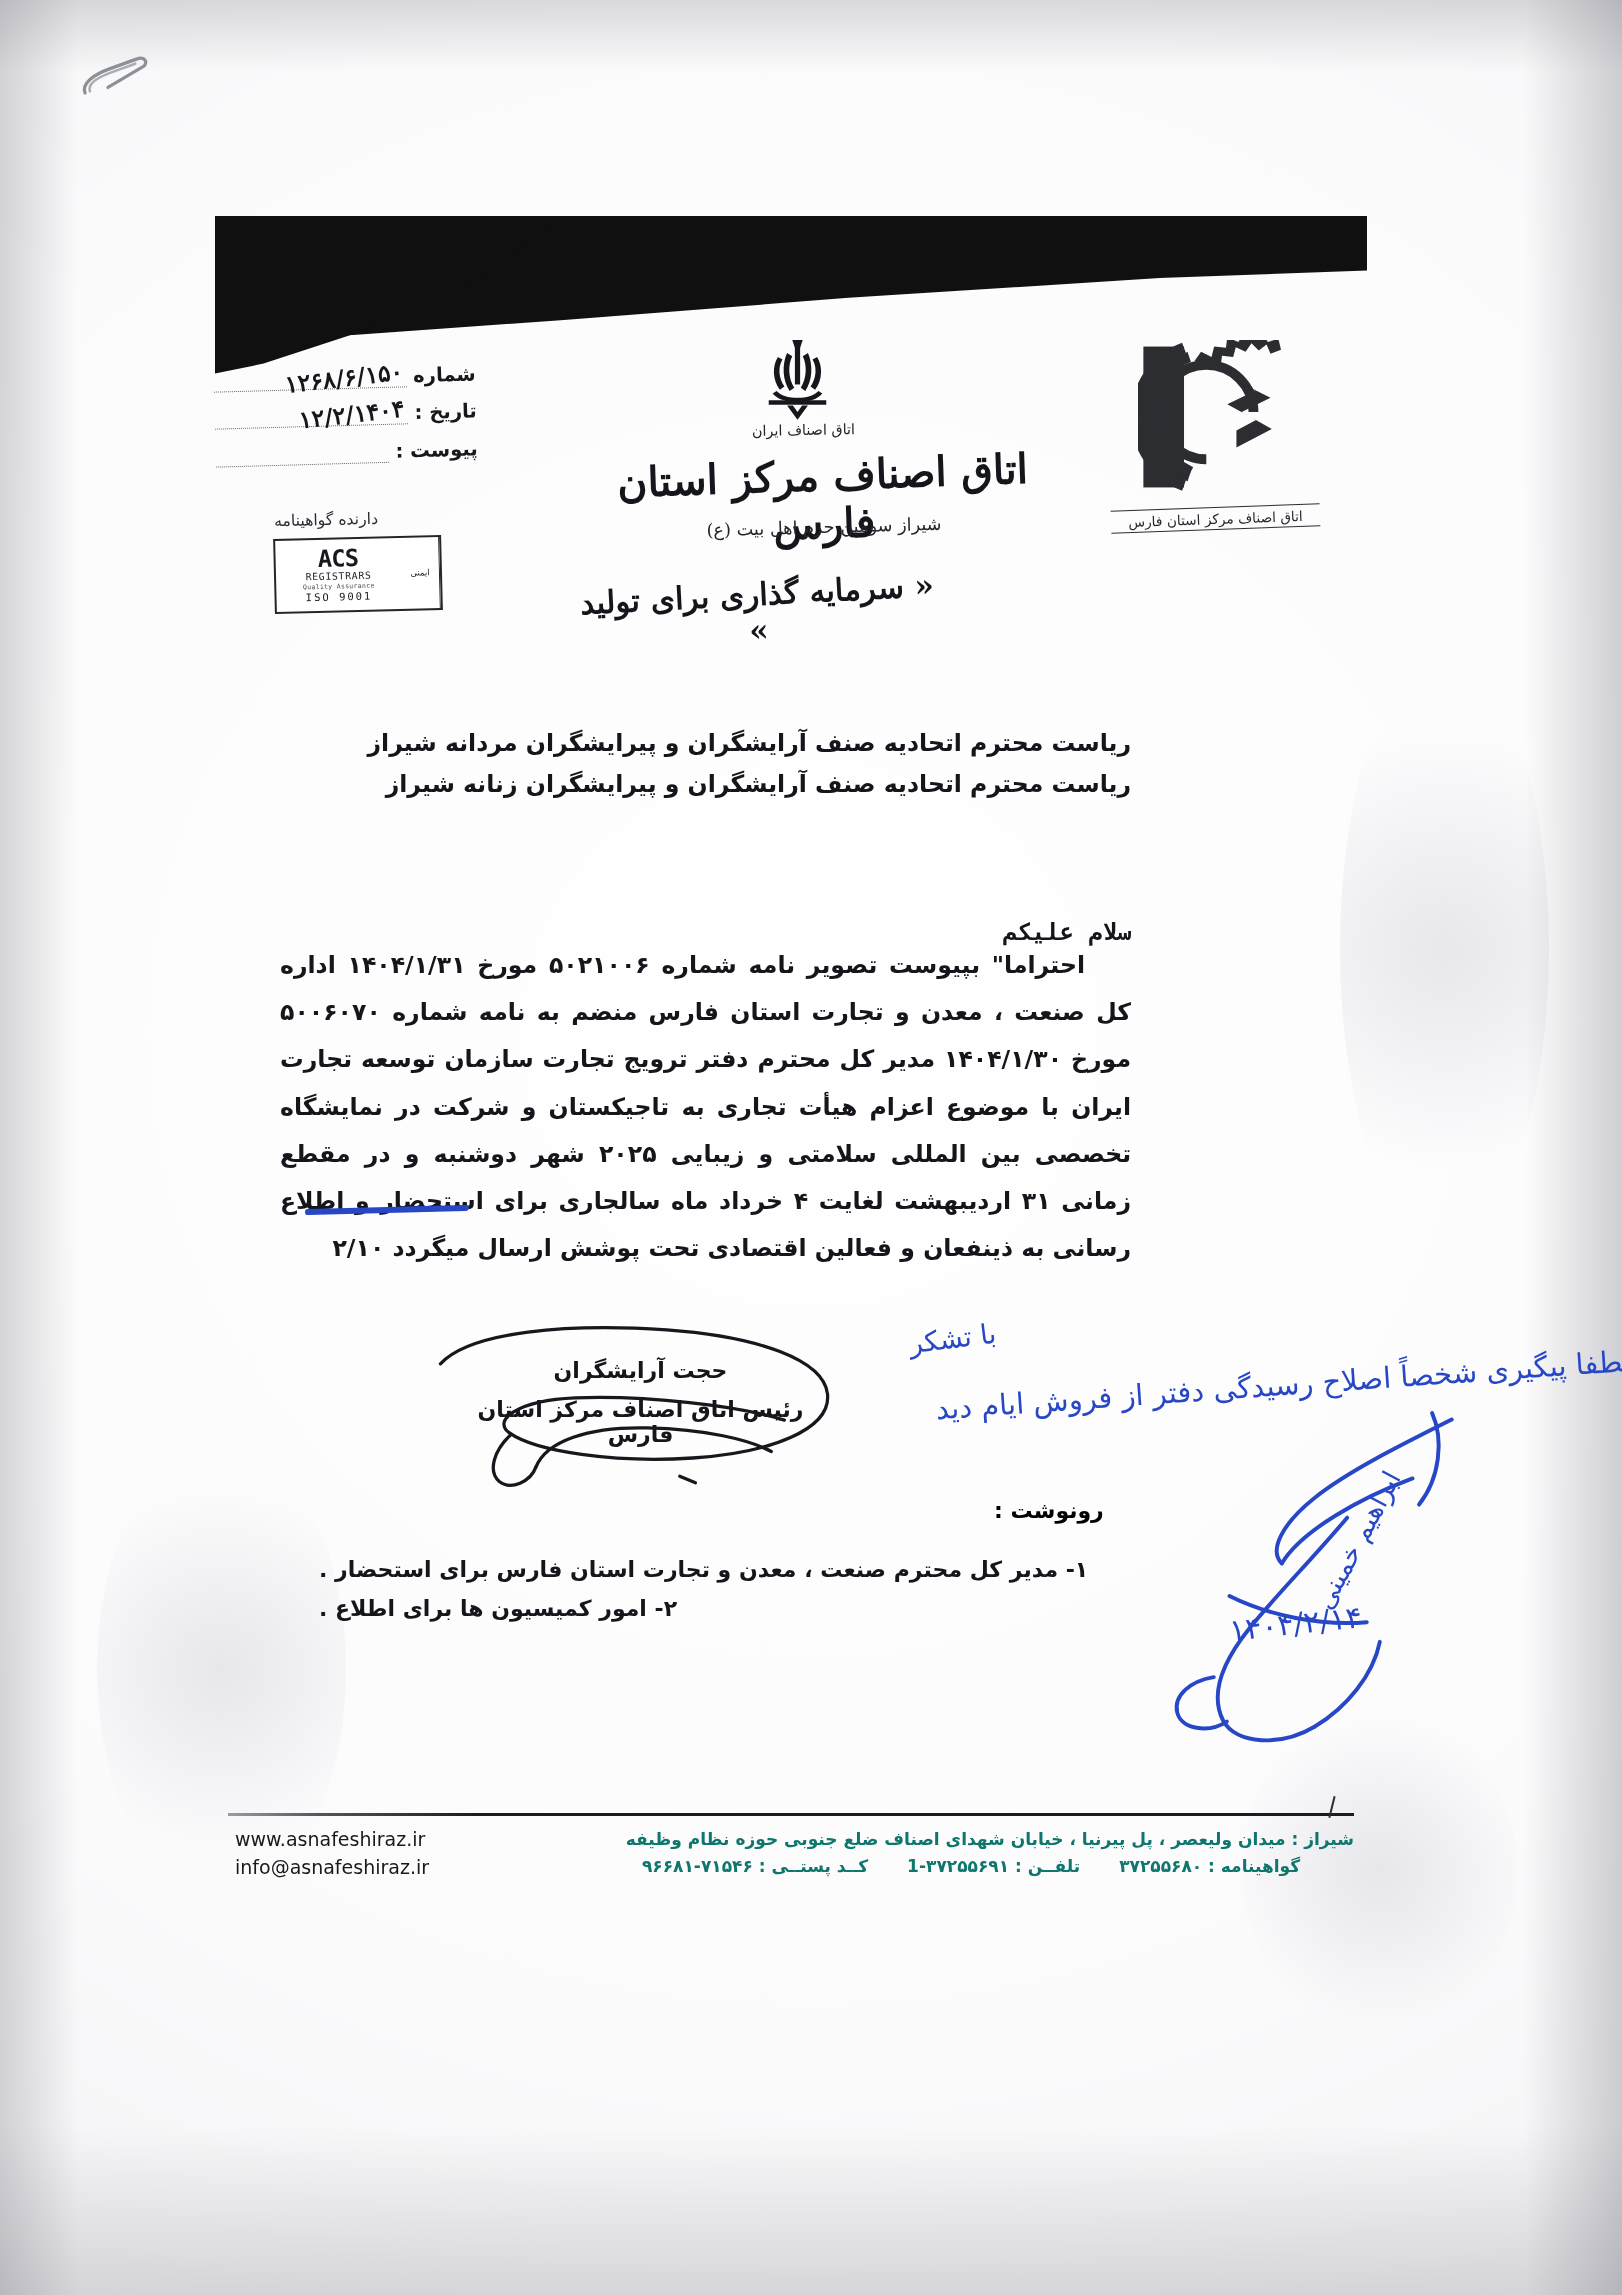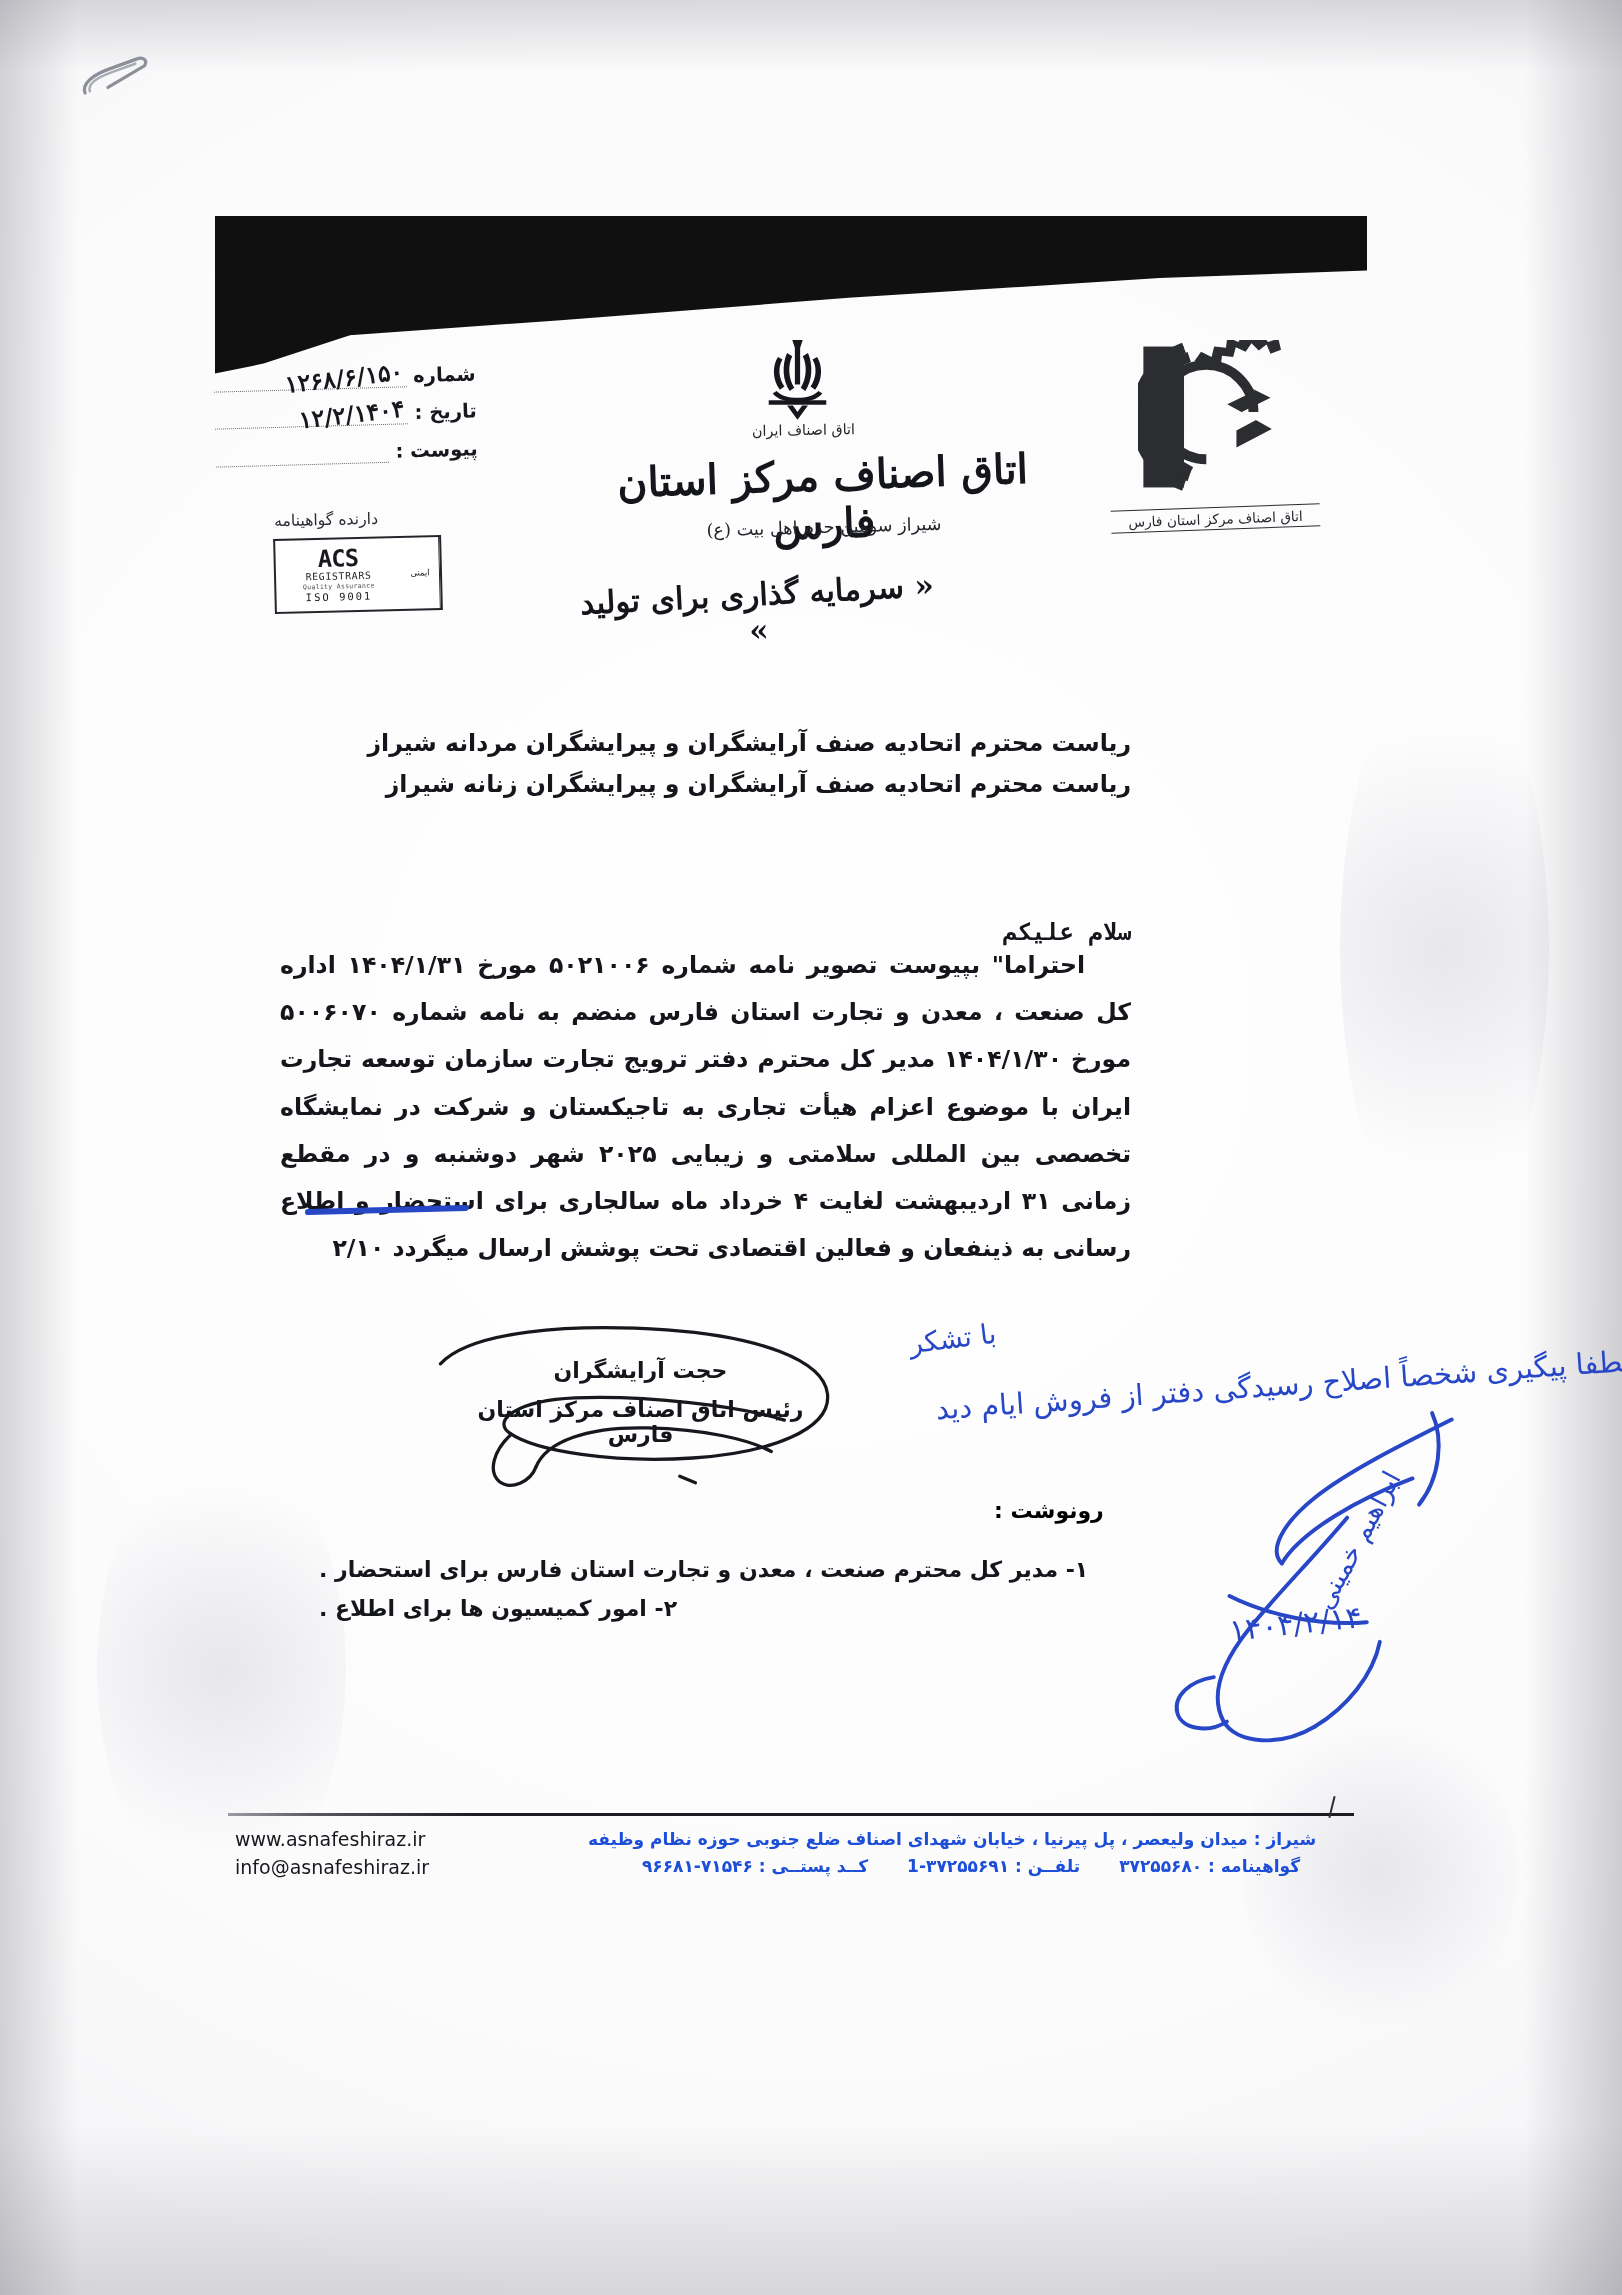--- a/index.html
+++ b/index.html
@@ -408,8 +408,8 @@
     left: 589px; top: 1826px;
     width: 766px;
     direction: rtl;
-    text-align: left;
-    color: #1d4ed8;
+    text-align: right;
+    color: #0f766e;
     font-size: 17px;
     line-height: 1.6;
     font-weight: bold;

